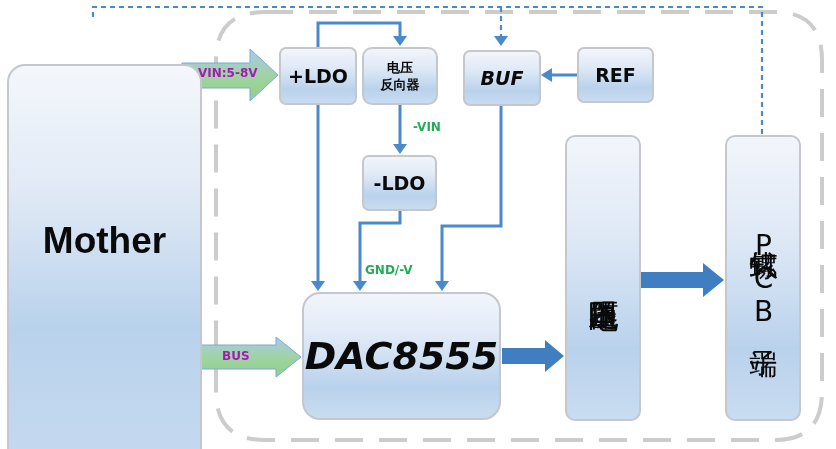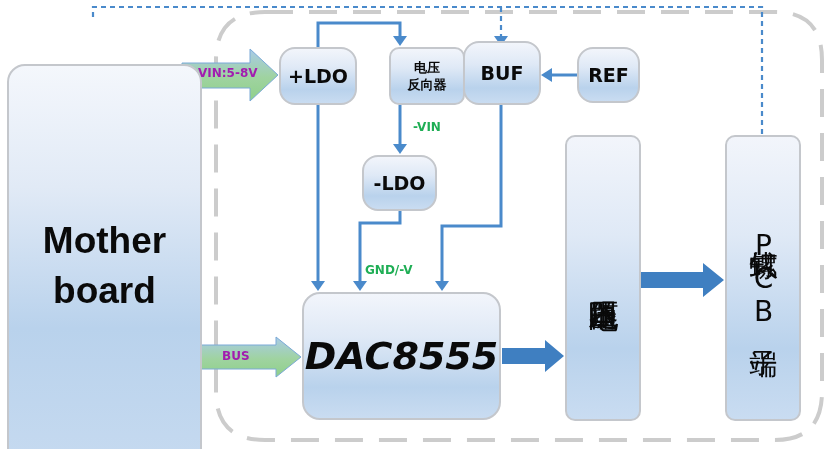--- a/index.html
+++ b/index.html
@@ -13,7 +13,7 @@
     display: flex; align-items: center; justify-content: center; text-align: center;
     color: #0a0a0a; font-weight: bold;
   }
-  .box.small { font-size: 19px; border-radius: 16px; }
+  .box.small { font-size: 19px; border-radius: 7px; }
   .box.cn-small { font-size: 13px; line-height: 17px; font-weight: bold; margin-left: 27px; }
   .box.big { font-size: 38px; border-radius: 18px; font-style: italic; }
   .box.mother { font-family: "Liberation Sans", sans-serif; font-size: 37px; line-height: 50px;

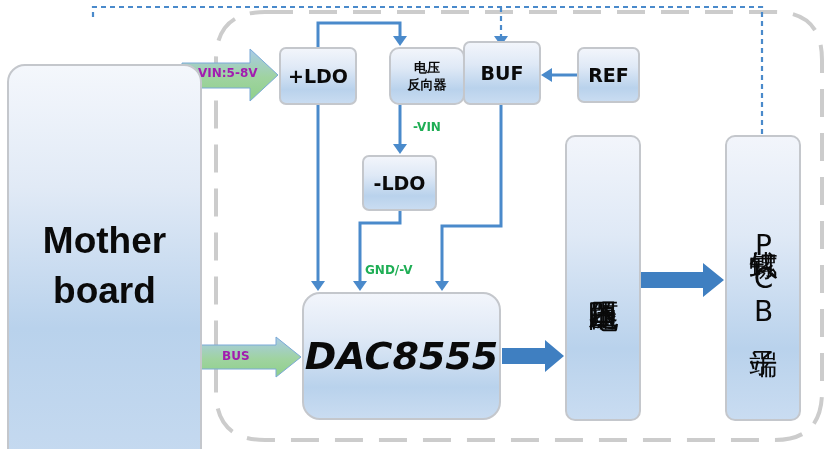--- a/index.html
+++ b/index.html
@@ -14,7 +14,7 @@
     color: #0a0a0a; font-weight: bold;
   }
   .box.small { font-size: 19px; border-radius: 7px; }
-  .box.cn-small { font-size: 13px; line-height: 17px; font-weight: bold; margin-left: 27px; }
+  .box.cn-small { font-size: 13px; line-height: 17px; font-weight: bold; }
   .box.big { font-size: 38px; border-radius: 18px; font-style: italic; }
   .box.mother { font-family: "Liberation Sans", sans-serif; font-size: 37px; line-height: 50px;
                 align-items: flex-start; padding-top: 150px; border-radius: 18px;

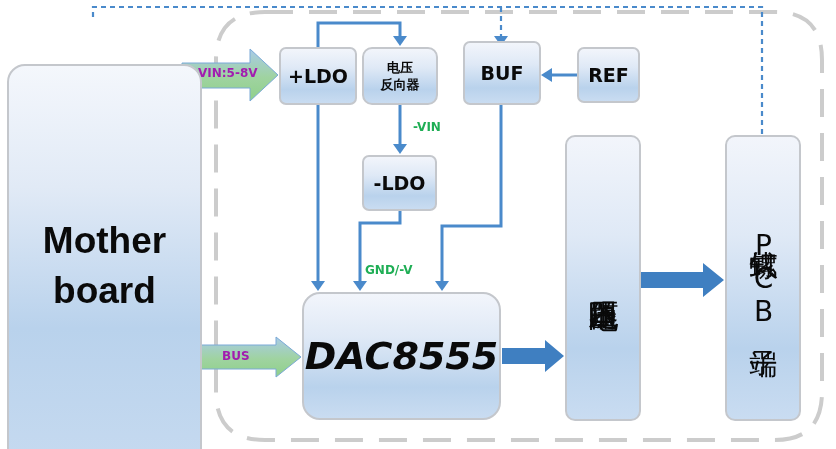--- a/index.html
+++ b/index.html
@@ -94,7 +94,7 @@
     </div>
   </div>
 
-  <div class="box small" style="left:463px; top:41px; width:78px; height:64px;">
+  <div class="box small" style="left:463px; top:50px; width:78px; height:56px;font-style:italic;">
     <span>BUF</span>
   </div>
 

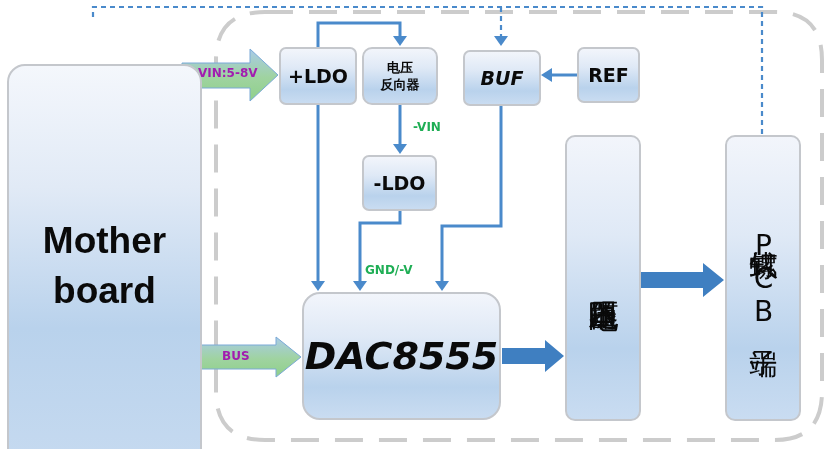--- a/index.html
+++ b/index.html
@@ -98,7 +98,7 @@
     <span>BUF</span>
   </div>
 
-  <div class="box small" style="left:577px; top:47px; width:63px; height:56px;">
+  <div class="box small" style="left:577px; top:47px; width:77px; height:56px;">
     <span>REF</span>
   </div>
 

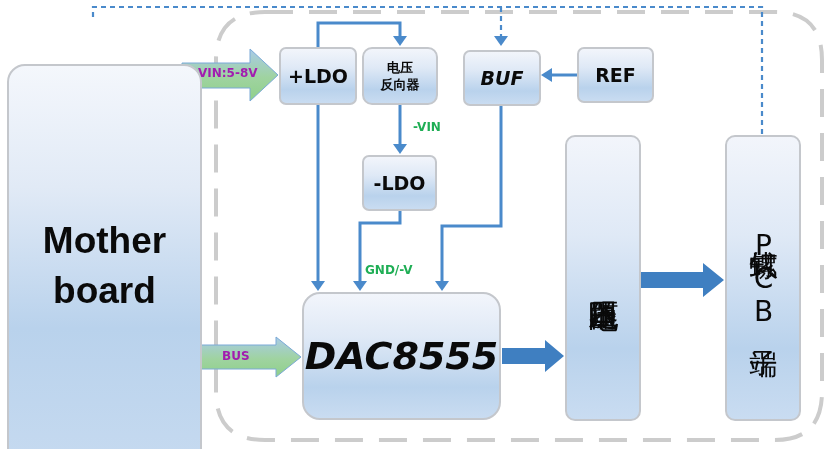--- a/index.html
+++ b/index.html
@@ -79,7 +79,6 @@
   <div class="box mother" style="left:7px; top:18px; width:195px; height:408px;margin-top:46px;">
     <div>
       <div>Mother</div>
-      <div>board</div>
     </div>
   </div>
 

